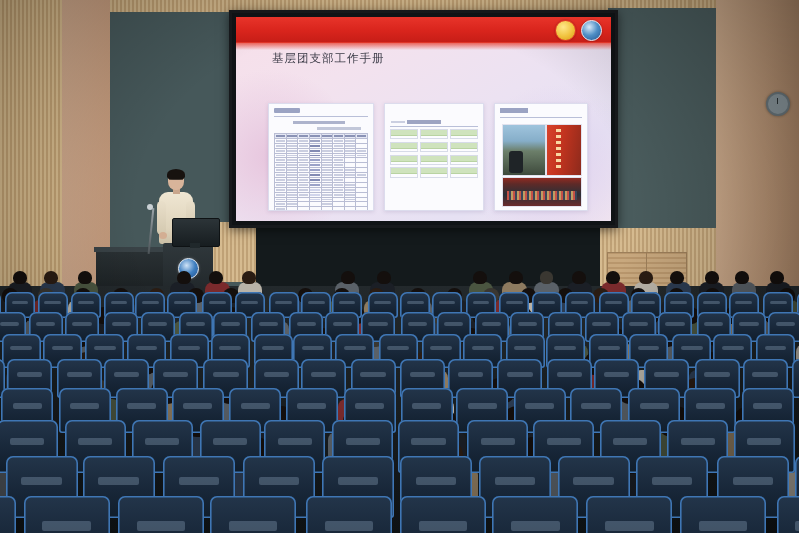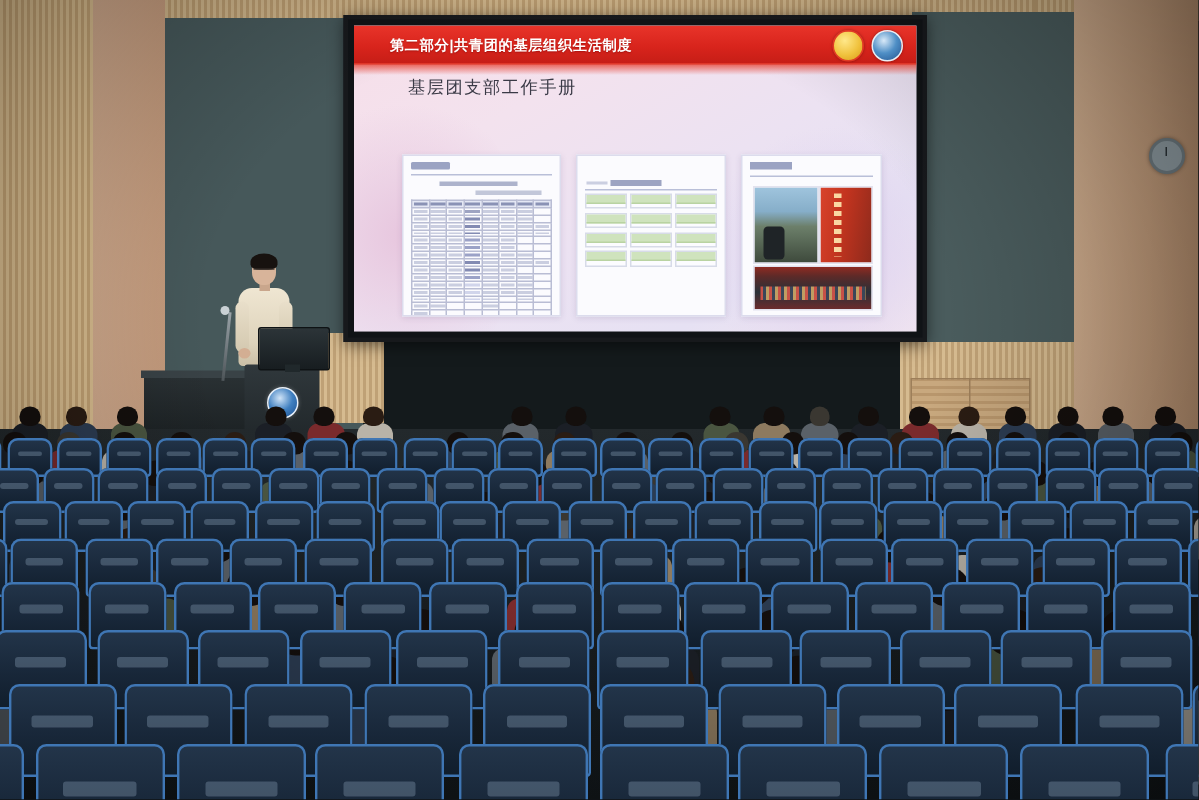--- a/index.html
+++ b/index.html
@@ -194,7 +194,6 @@
     <div id="slide">
 
       <div id="slide-head">
-        <span id="head-title">第二部分|共青团的基层组织生活制度</span>
         <span id="head-logos">
           <span class="emblem em-gold"></span>
           <span class="emblem em-blue"></span>

